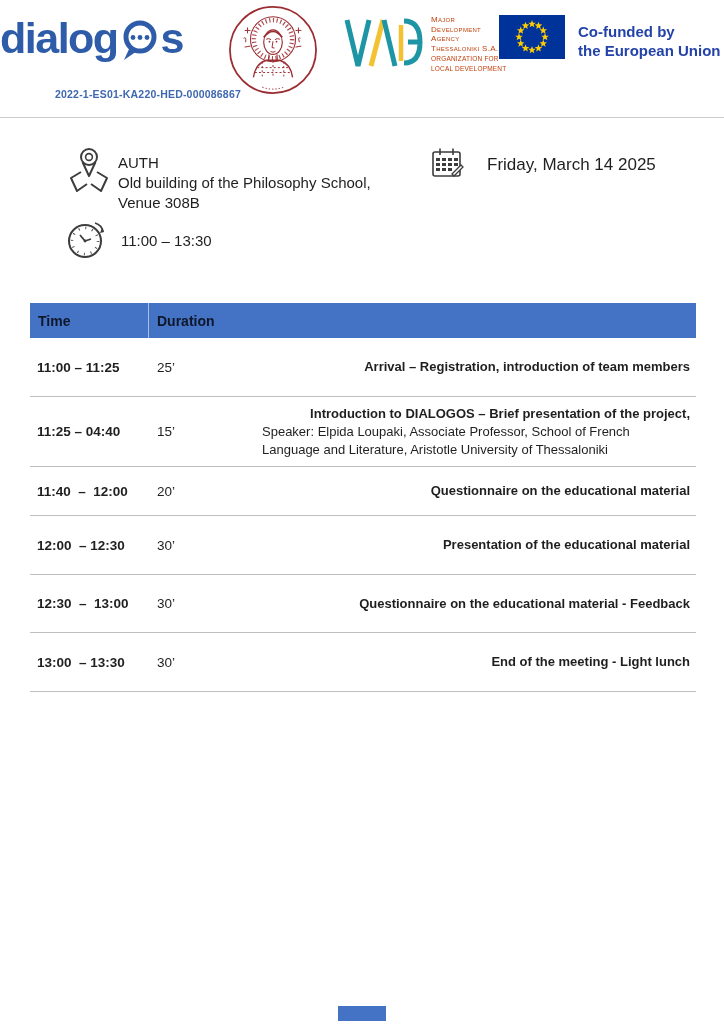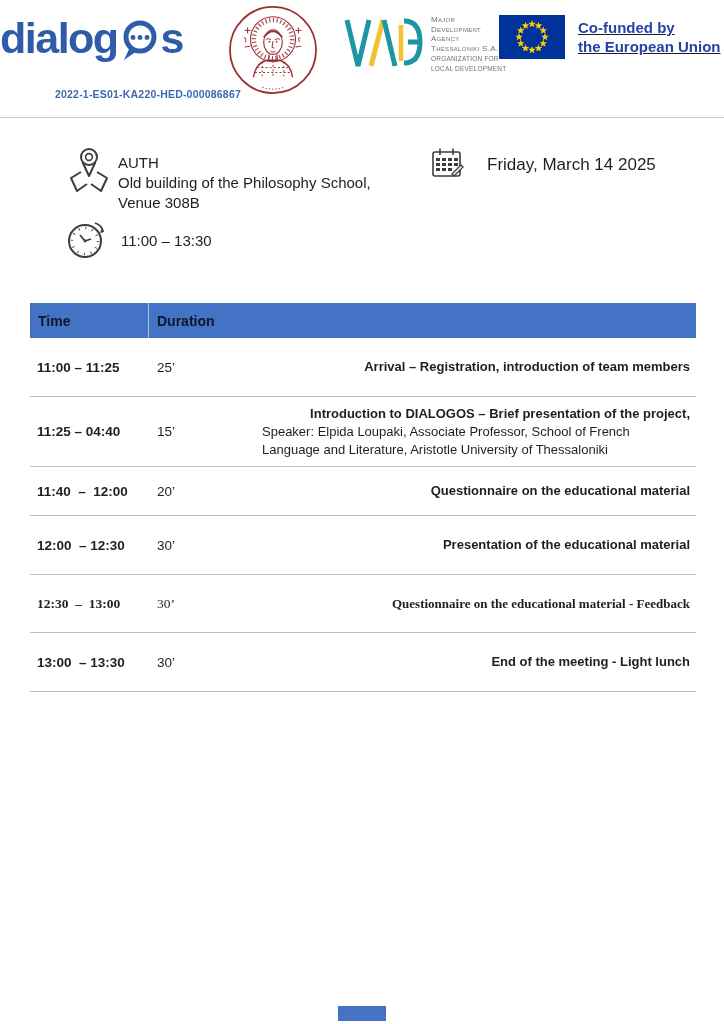--- a/index.html
+++ b/index.html
@@ -24,7 +24,7 @@
   }
   .seal{position:absolute;left:227px;top:2px;}
   .mda{position:absolute;left:344px;top:13px;display:flex;align-items:flex-start;}
-  .mda-text{margin-left:7px;margin-top:2px;color:#737373;}
+  .mda-text{margin-left:7px;margin-top:2px;color:#c2410c;}
   .mda-line{font-size:8px;line-height:9.5px;font-variant:small-caps;letter-spacing:.3px;}
   .mda-sub{font-size:6.5px;line-height:8px;letter-spacing:.2px;margin-top:2px;text-transform:uppercase;}
   .eu{position:absolute;left:499px;top:15px;display:flex;align-items:flex-start;text-decoration:underline;}

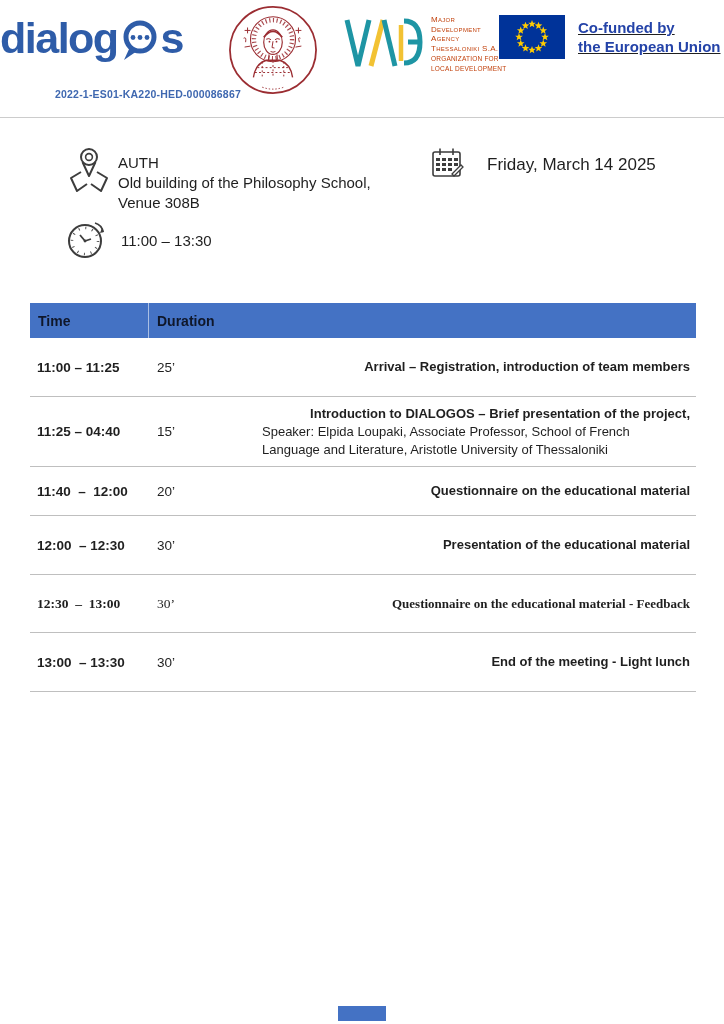--- a/index.html
+++ b/index.html
@@ -27,7 +27,7 @@
   .mda-text{margin-left:7px;margin-top:2px;color:#c2410c;}
   .mda-line{font-size:8px;line-height:9.5px;font-variant:small-caps;letter-spacing:.3px;}
   .mda-sub{font-size:6.5px;line-height:8px;letter-spacing:.2px;margin-top:2px;text-transform:uppercase;}
-  .eu{position:absolute;left:499px;top:15px;display:flex;align-items:flex-start;text-decoration:underline;}
+  .eu{position:absolute;left:499px;top:15px;display:flex;align-items:center;}
   .eu-label{
     margin-left:13px;margin-top:3px;
     font-size:15px;font-weight:700;line-height:19px;color:#2443a8;

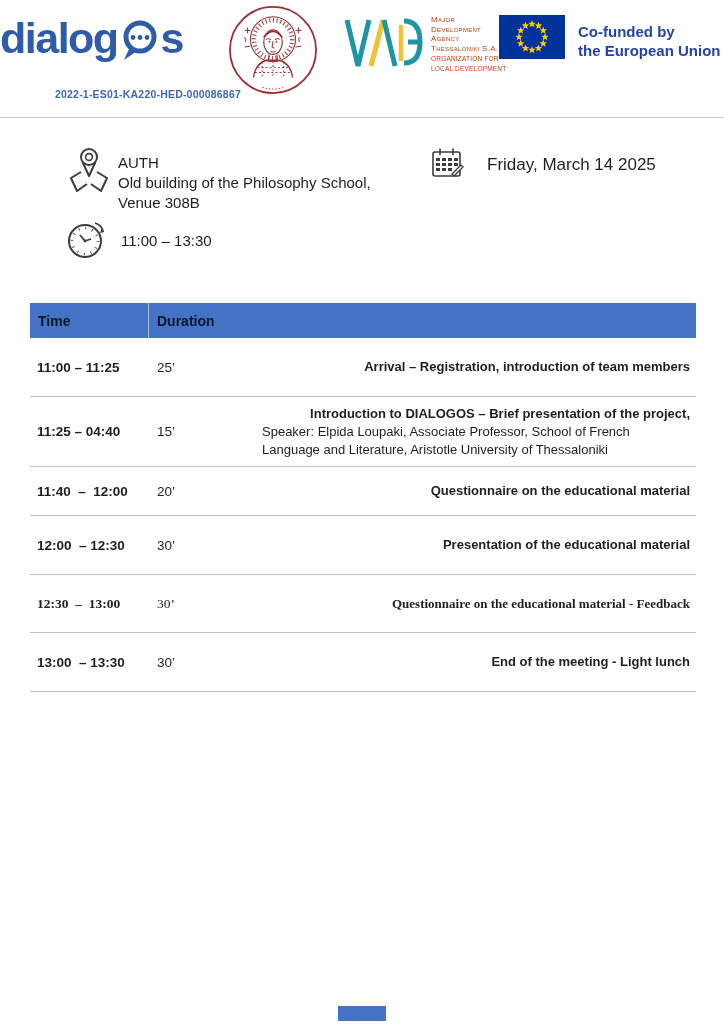--- a/index.html
+++ b/index.html
@@ -64,7 +64,7 @@
   .t-row:nth-child(2){min-height:69px;}
   .t-row:nth-child(3){min-height:48px;}
   .t-row:nth-child(4){min-height:58px;}
-  .t-row:nth-child(5){min-height:57px;font-family:Liberation Serif, serif;}
+  .t-row:nth-child(5){min-height:57px;}
   .t-row:nth-child(6){min-height:58px;}
   .cell-time{font-size:13.5px;font-weight:700;padding-left:7px;white-space:pre;}
   .cell-dur{font-size:13.5px;padding-left:9px;}

